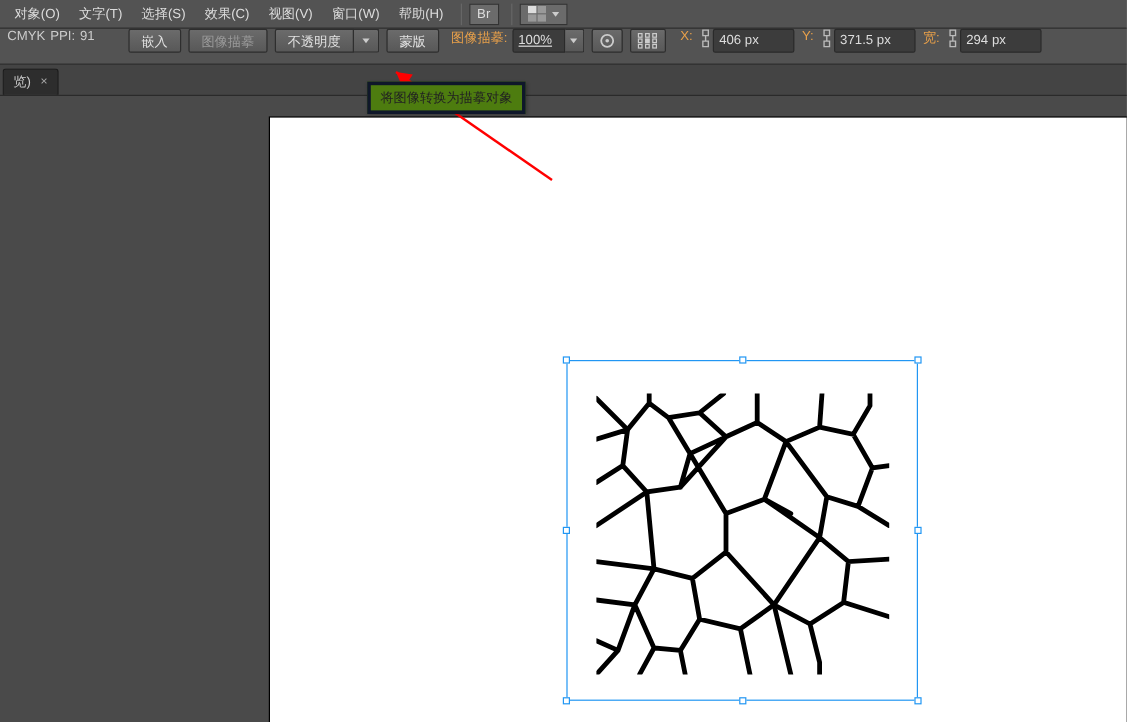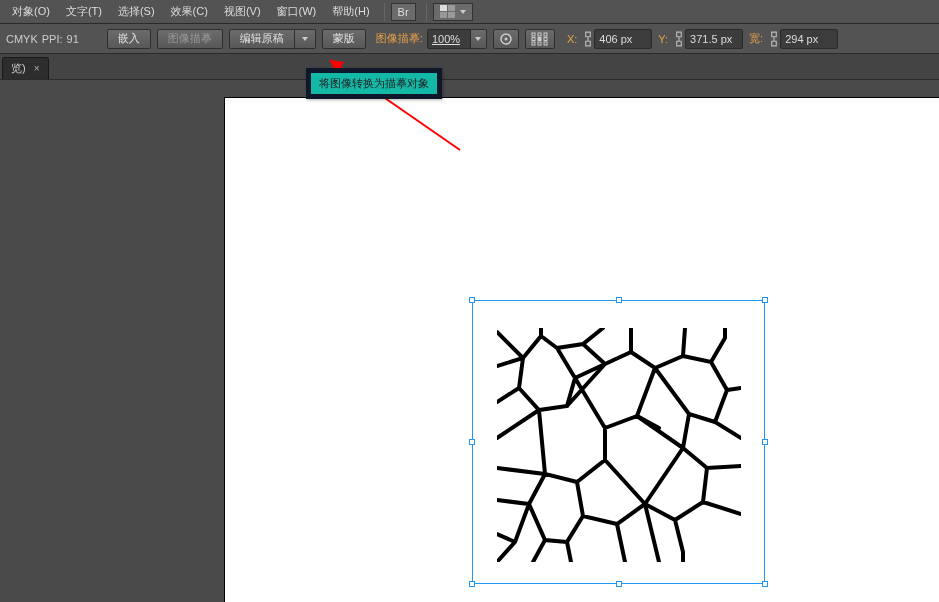--- a/index.html
+++ b/index.html
@@ -11,7 +11,7 @@
 .mini-btn{height:18px;padding:0 6px;background:#6b6b6b;border:1px solid #333;display:flex;align-items:center;justify-content:center;margin-right:4px;cursor:pointer}
 .menu-grid-icon svg{display:block}
 
-.optionbar{height:30px;background:#535353;display:flex;align-items:center;padding:0 6px;border-bottom:1px solid #2a2a2a;color:#ccc;gap:0}
+.optionbar{height:30px;background:#535353;display:flex;align-items:flex-start;padding:0 6px;border-bottom:1px solid #2a2a2a;color:#ccc;gap:0}
 .ob-text{margin-right:4px}
 .ob-btn{height:20px;padding:0 10px;background:linear-gradient(#6b6b6b,#585858);border:1px solid #2e2e2e;color:#e2e2e2;display:flex;align-items:center;justify-content:center;margin-right:6px;cursor:pointer;border-radius:2px}
 .ob-btn.disabled{color:#9a9a9a;cursor:default}

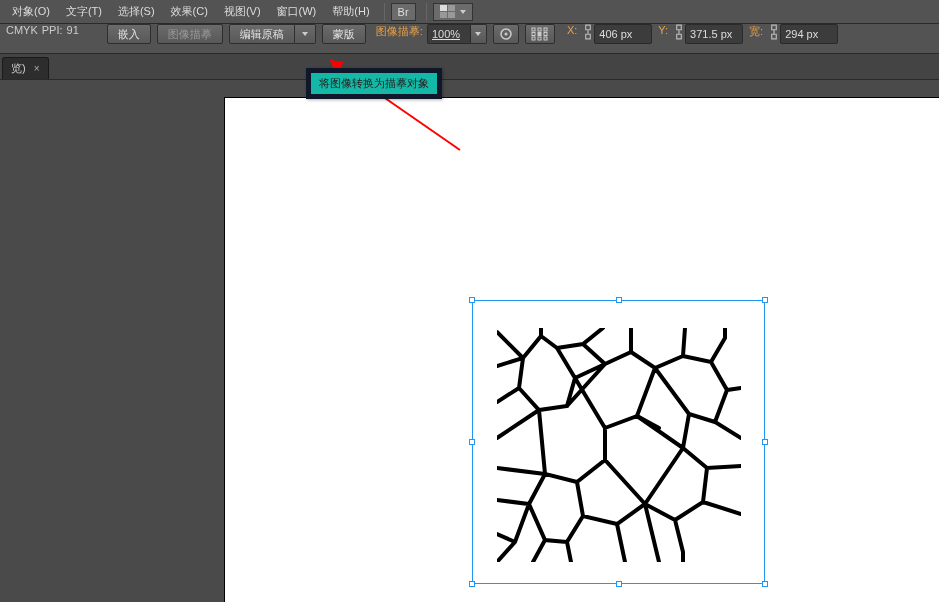--- a/index.html
+++ b/index.html
@@ -92,7 +92,7 @@
   <div class="ob-btn disabled">图像描摹</div>
 
   <div class="ob-split">
-    <div class="ob-btn">编辑原稿</div>
+    <div class="ob-btn">不透明度</div>
     <div class="ob-btn drop">
         <div class="drop-caret"></div>
       </div>

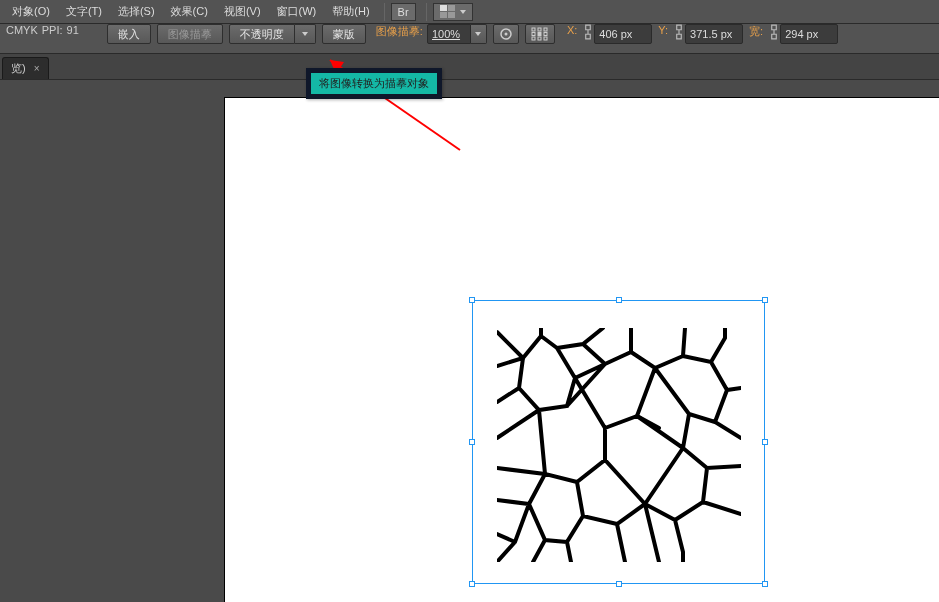--- a/index.html
+++ b/index.html
@@ -21,7 +21,7 @@
 .drop-caret{width:0;height:0;border-left:3px solid transparent;border-right:3px solid transparent;border-top:4px solid #ccc}
 .ob-label{margin:0 4px;color:#ccc}
 .ob-label.orange{color:#e8a04a}
-.ob-input{height:20px;background:#3c3c3c;border:1px solid #2a2a2a;color:#ddd;padding:0 4px;width:58px;border-radius:2px}
+.ob-input{height:20px;background:#3c3c3c;border:1px solid #2a2a2a;color:#ddd;padding:0 4px;width:68px;border-radius:2px}
 .ob-valbox{display:inline-flex;align-items:center;margin-right:6px}
 .ob-valbox.withdrop .drop{height:20px;width:16px;background:linear-gradient(#6b6b6b,#585858);border:1px solid #2e2e2e;border-left:0;display:flex;align-items:center;justify-content:center;border-radius:0 2px 2px 0;cursor:pointer}
 .ob-valbox.withdrop .ob-input{border-radius:2px 0 0 2px}

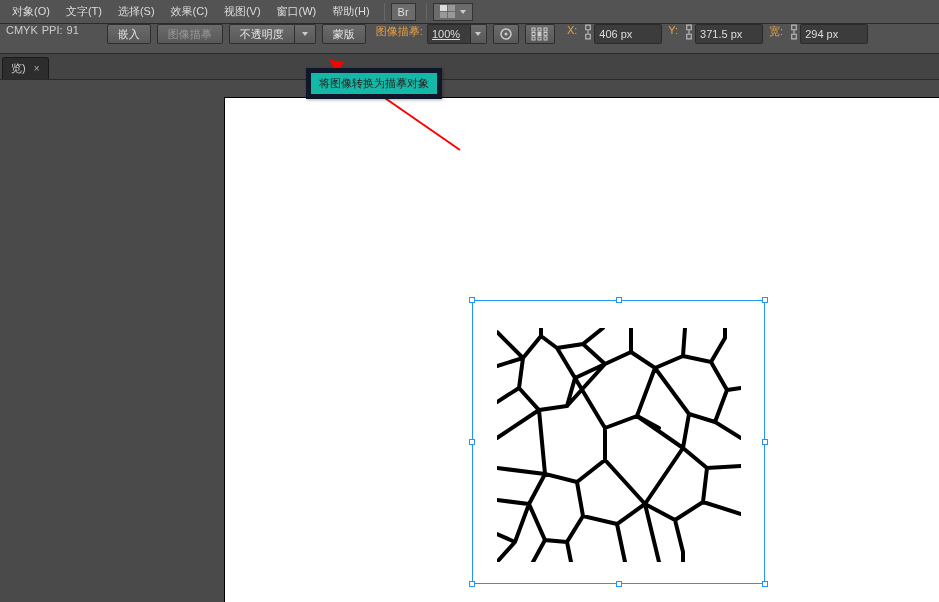--- a/index.html
+++ b/index.html
@@ -50,7 +50,7 @@
 .pattern{position:absolute;background:#fff}
 .pattern svg{width:100%;height:100%;display:block}
 
-.tooltip{position:absolute;background:#14b8a6;border:5px solid #0f172a;color:#222;padding:3px 8px;font-size:11px;box-shadow:1px 1px 3px rgba(0,0,0,.3);z-index:20}
+.tooltip{position:absolute;background:#4d7c0f;border:3px solid #0f172a;color:#222;padding:3px 8px;font-size:11px;box-shadow:1px 1px 3px rgba(0,0,0,.3);z-index:20}
 
 .arrow-annot{position:absolute;z-index:15;pointer-events:none}
 .arrow-annot line{stroke:#ff0000;stroke-width:2}

